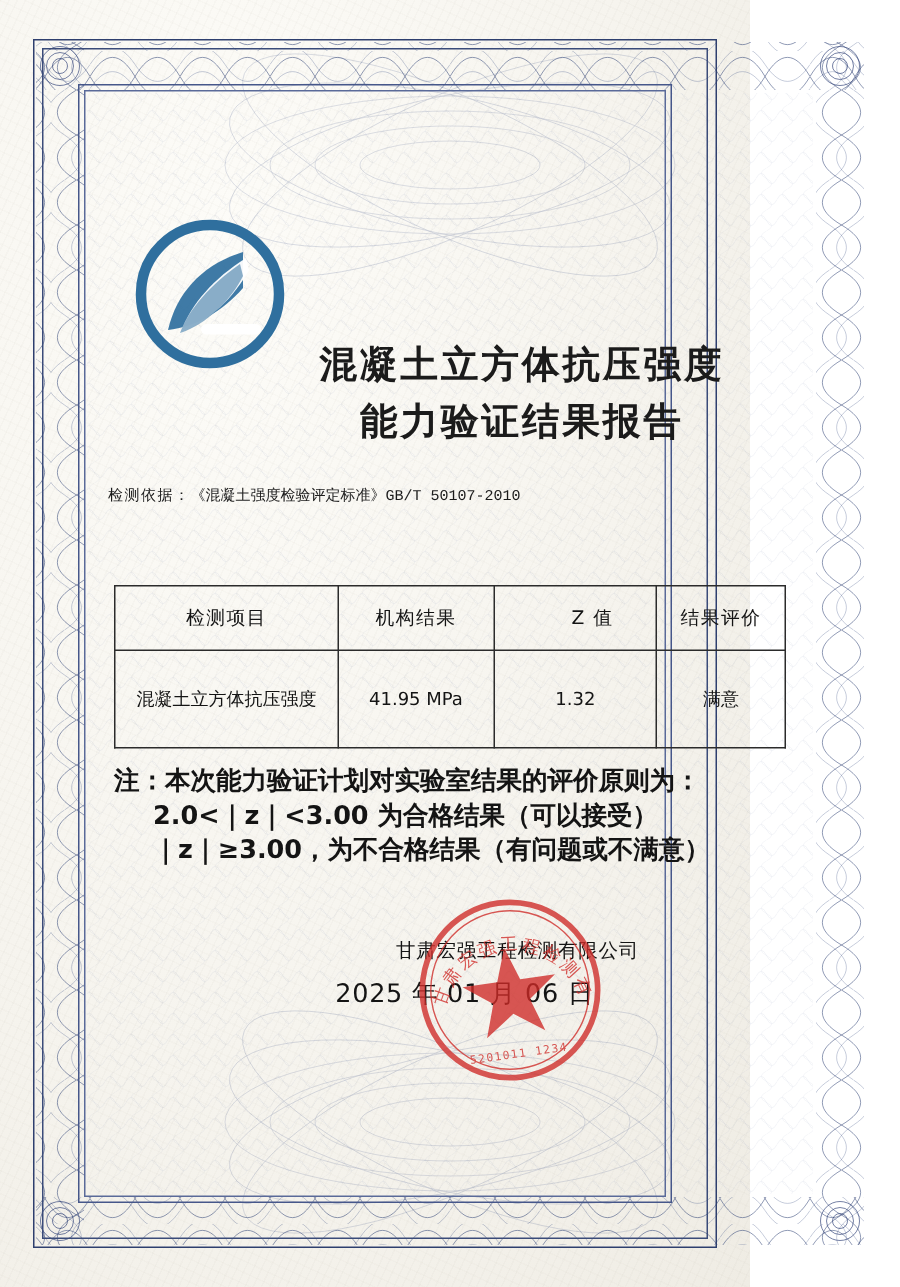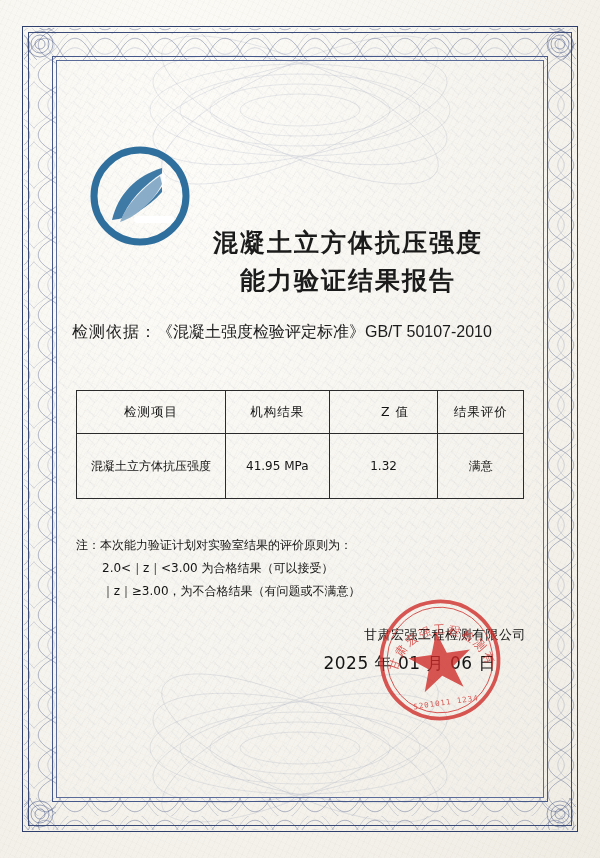--- a/index.html
+++ b/index.html
@@ -17,7 +17,7 @@
   
   #certificate {
     position: relative;
-    width: 600px;
+    width: 500px;
     height: 858px;
     background:
       radial-gradient(ellipse at 30% 20%, #fdfcf8 0%, #f6f4ee 55%, #efece4 100%);

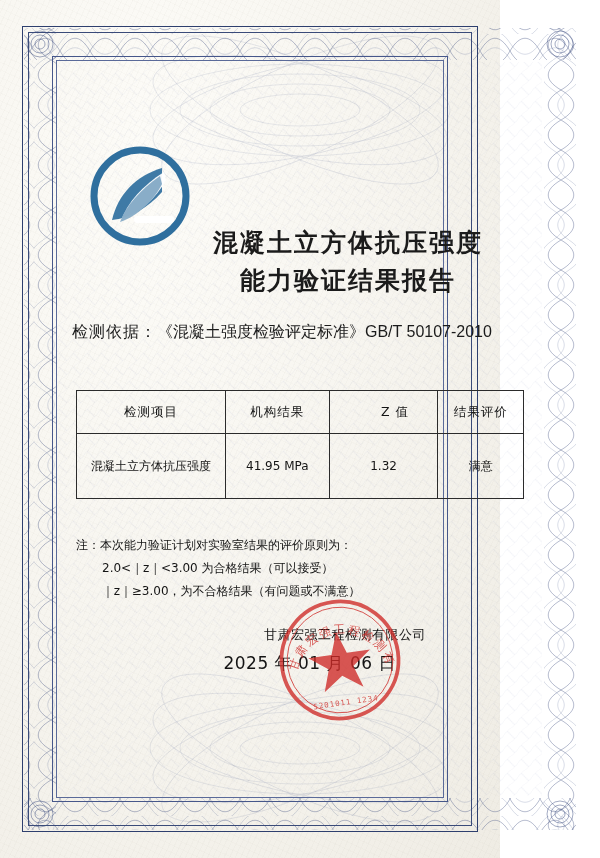--- a/index.html
+++ b/index.html
@@ -125,8 +125,8 @@
     color: #1b1b1b;
   }
   .basis-row {
-    font-family: Liberation Sans, sans-serif;
-    font-size: 16px;
+    font-family: Liberation Mono, monospace;
+    font-size: 10px;
     line-height: 24px;
     white-space: nowrap;
   }

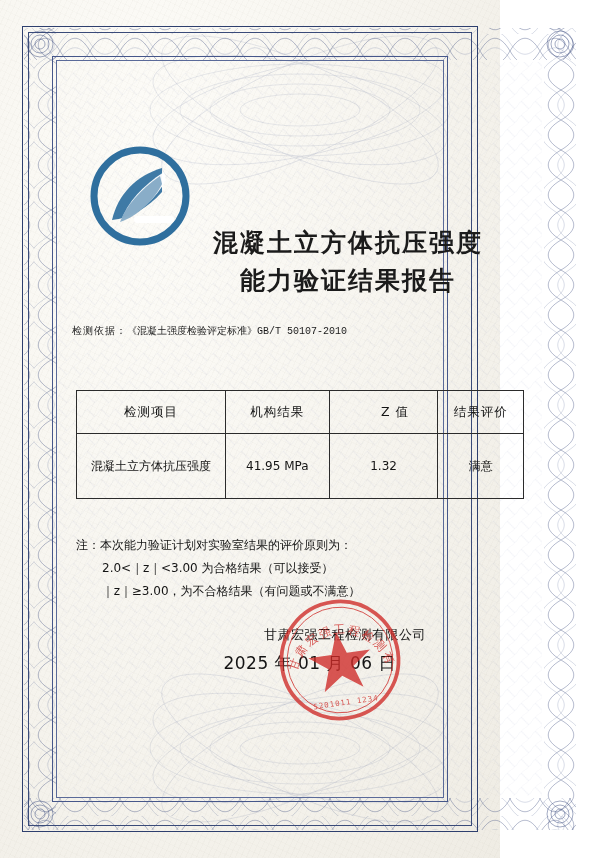--- a/index.html
+++ b/index.html
@@ -168,12 +168,13 @@
   .notes {
     position: absolute;
     left: 8px;
-    top: 460px;
+    top: 436px;
     width: 440px;
     font-family: "DejaVu Sans", "Liberation Sans", sans-serif;
-    font-size: 12px;
+    font-size: 17px;
     color: #141414;
     line-height: 23px;
+    font-weight: bold;
   }
   .notes .note-indent { padding-left: 26px; }
 

